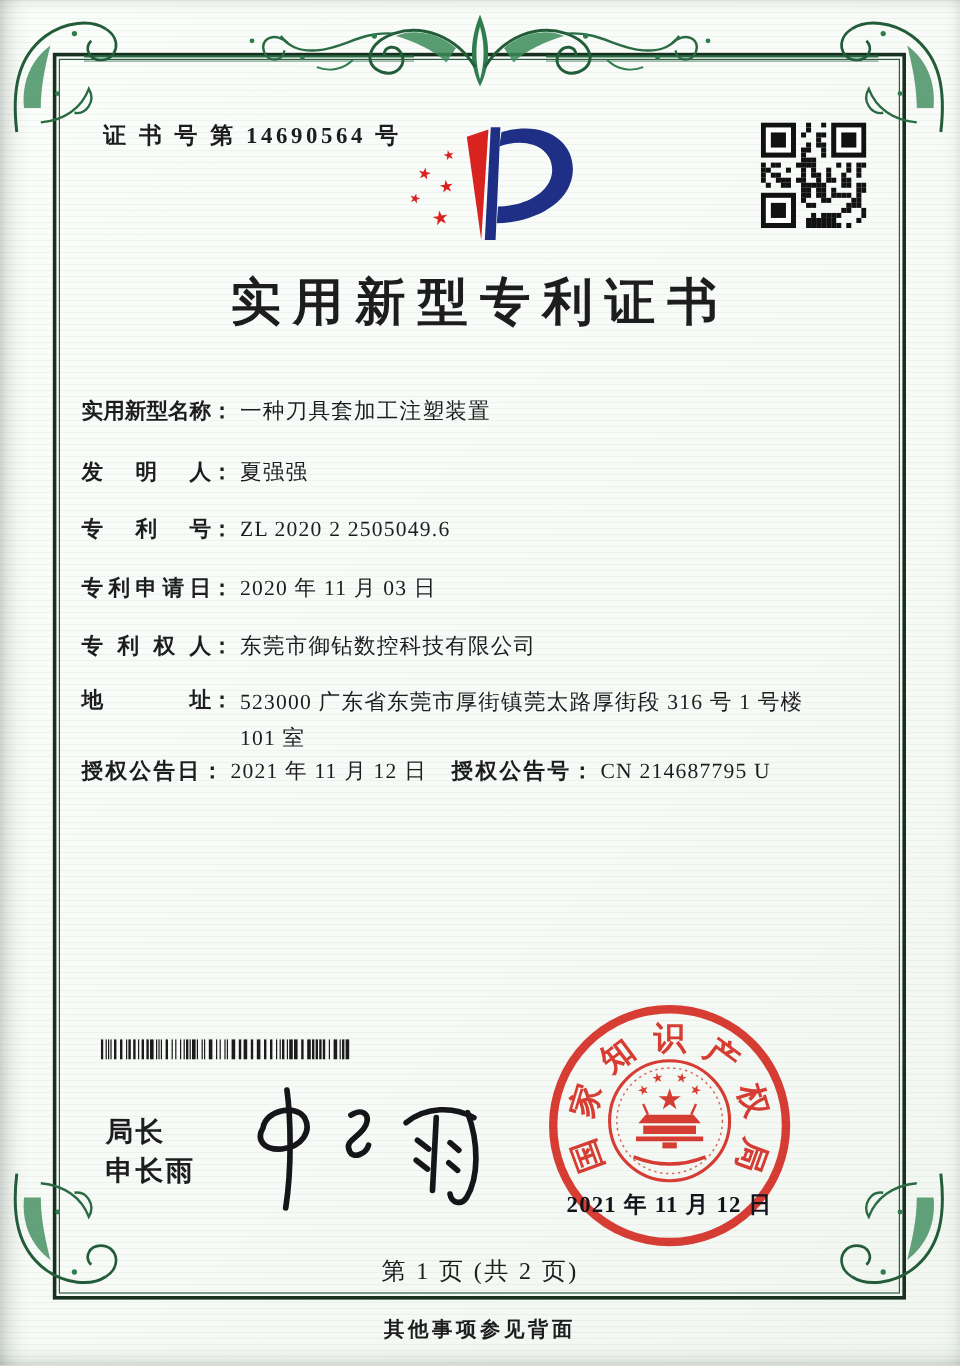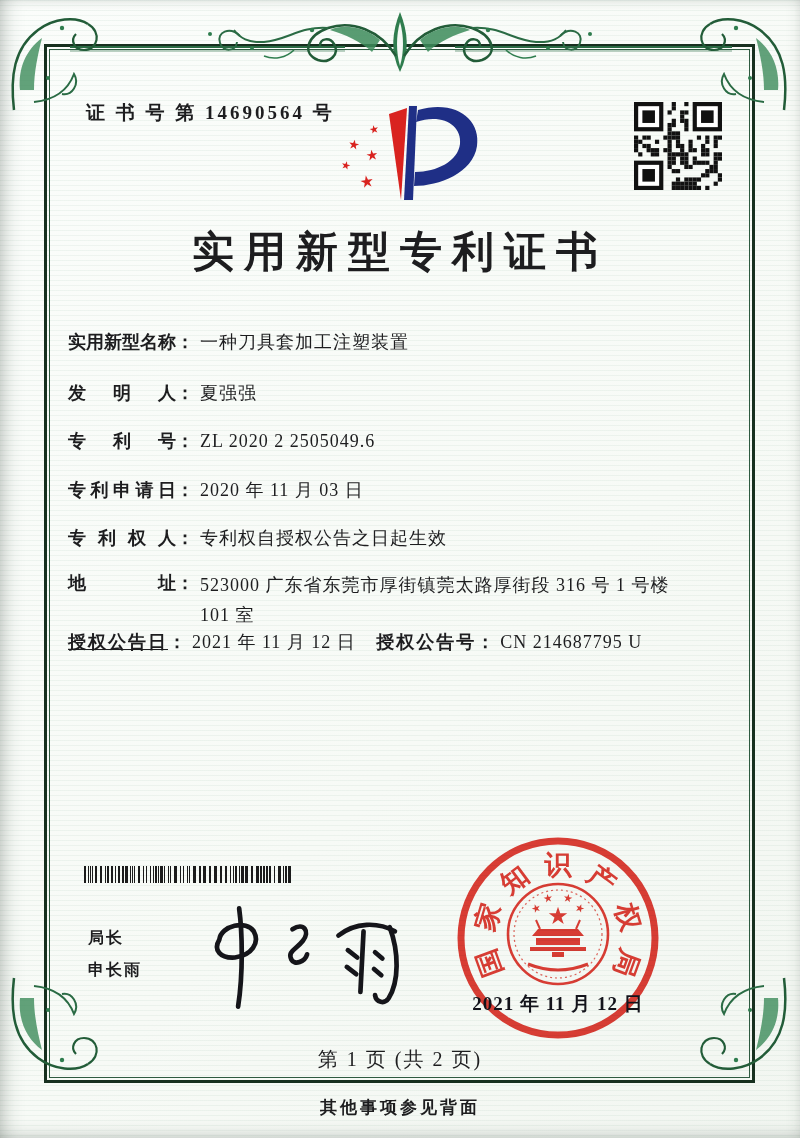--- a/index.html
+++ b/index.html
@@ -246,7 +246,7 @@
     <span class="flabel">专利申请日</span><span class="fcolon">：</span><span class="fval">2020 年 11 月 03 日</span>
   </div>
   <div class="frow" style="top:526px;">
-    <span class="flabel">专利权人</span><span class="fcolon">：</span><span class="fval">专利权自授权公告之日起生效</span>
+    <span class="flabel">专利权人</span><span class="fcolon">：</span><span class="fval">东莞市御钻数控科技有限公司</span>
   </div>
   <div class="frow" style="top:571px;">
     <span class="flabel">地址</span><span class="fcolon">：</span><span class="fval wrap">523000 广东省东莞市厚街镇莞太路厚街段 316 号 1 号楼 101 室</span>

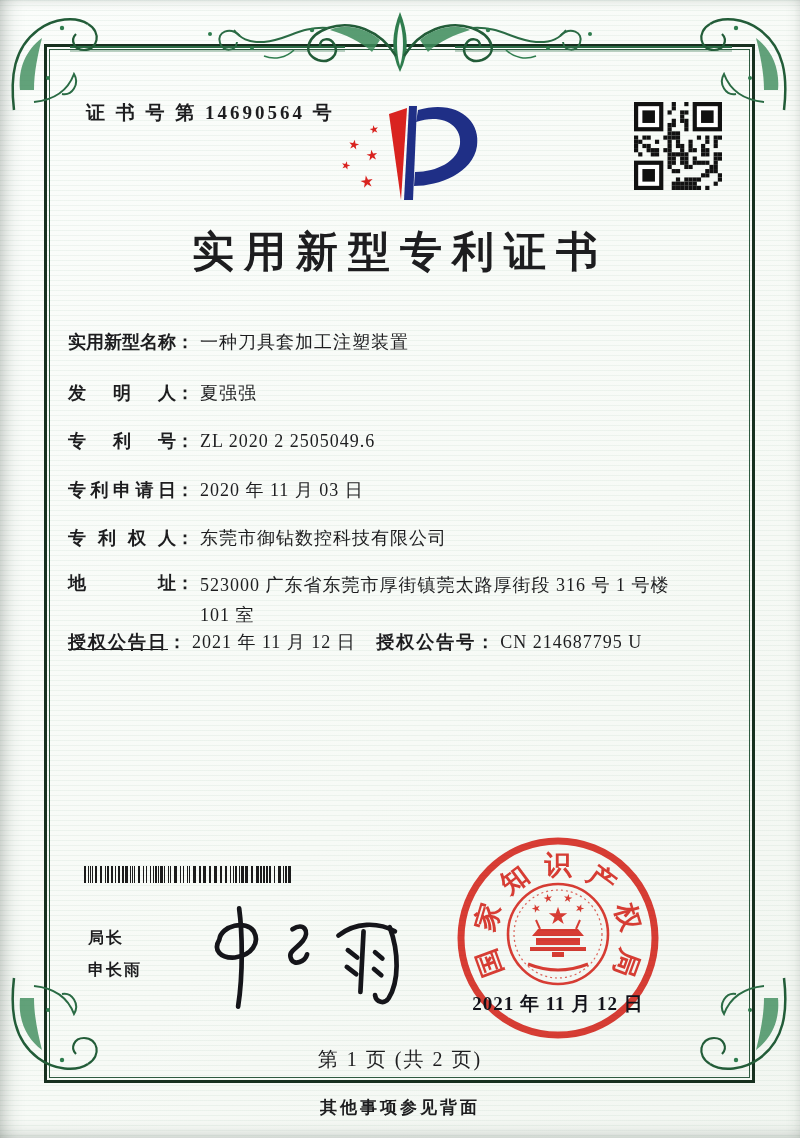--- a/index.html
+++ b/index.html
@@ -252,7 +252,7 @@
     <span class="flabel">地址</span><span class="fcolon">：</span><span class="fval wrap">523000 广东省东莞市厚街镇莞太路厚街段 316 号 1 号楼 101 室</span>
   </div>
   <div class="frow" style="top:630px;">
-    <span class="glabel" style="font-weight:600;letter-spacing:2px;text-decoration:underline;">授权公告日</span><span class="fcolon">：</span><span class="fval">2021 年 11 月 12 日</span>
+    <span class="glabel" style="font-weight:600;letter-spacing:2px;">授权公告日</span><span class="fcolon">：</span><span class="fval">2021 年 11 月 12 日</span>
     <span class="grant2">
       <span class="glabel">授权公告号</span><span class="fcolon">：</span><span class="fval">CN 214687795 U</span>
     </span>

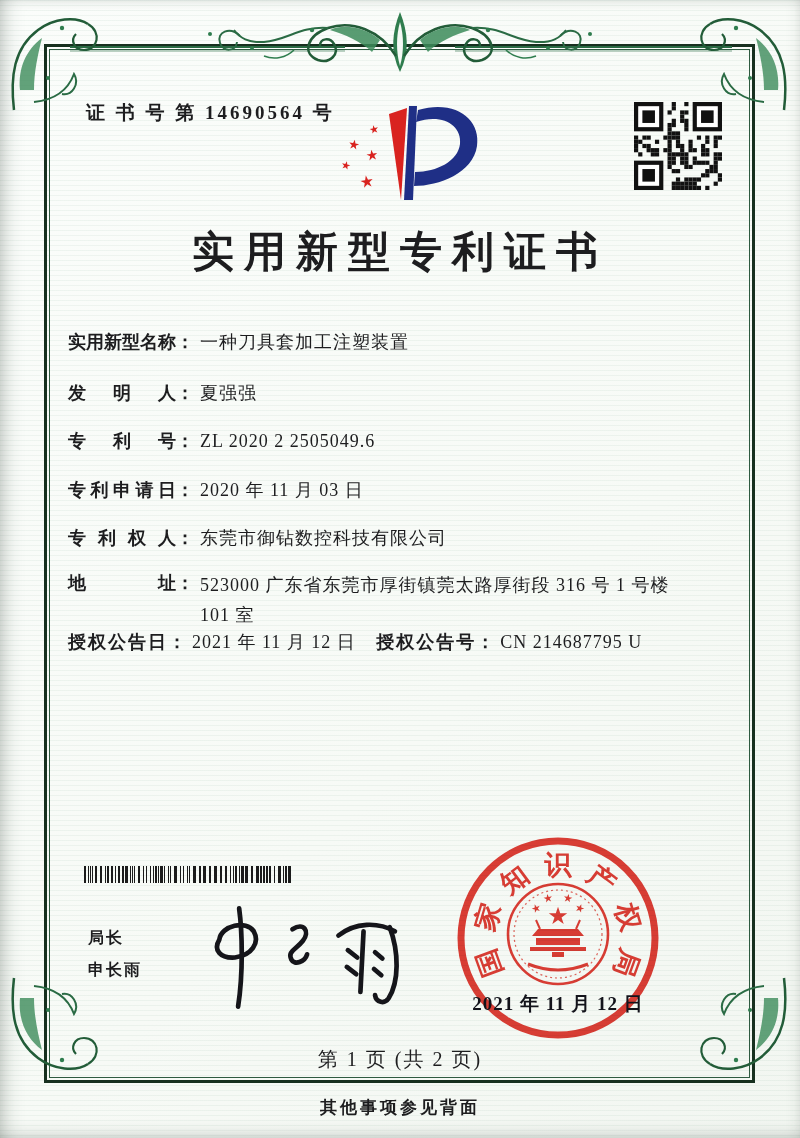--- a/index.html
+++ b/index.html
@@ -29,7 +29,7 @@
   .grant2 .glabel{font-weight:600;letter-spacing:2px;}
   .body-text{position:absolute;left:84px;top:658px;width:634px;font-size:17px;line-height:1.95;font-weight:600;}
   .body-text p{margin:0;text-indent:2em;}
-  .officer{position:absolute;left:88px;font-size:16px;font-weight:700;letter-spacing:2px;}
+  .officer{position:absolute;left:88px;font-size:23px;font-weight:700;letter-spacing:2px;}
   .seal-date{position:absolute;left:446px;top:991px;width:224px;text-align:center;
              font-size:19px;font-weight:700;color:#13131b;letter-spacing:1px;z-index:6;}
   .page-info{position:absolute;left:0;right:0;top:1046px;text-align:center;font-size:20px;letter-spacing:2px;}

